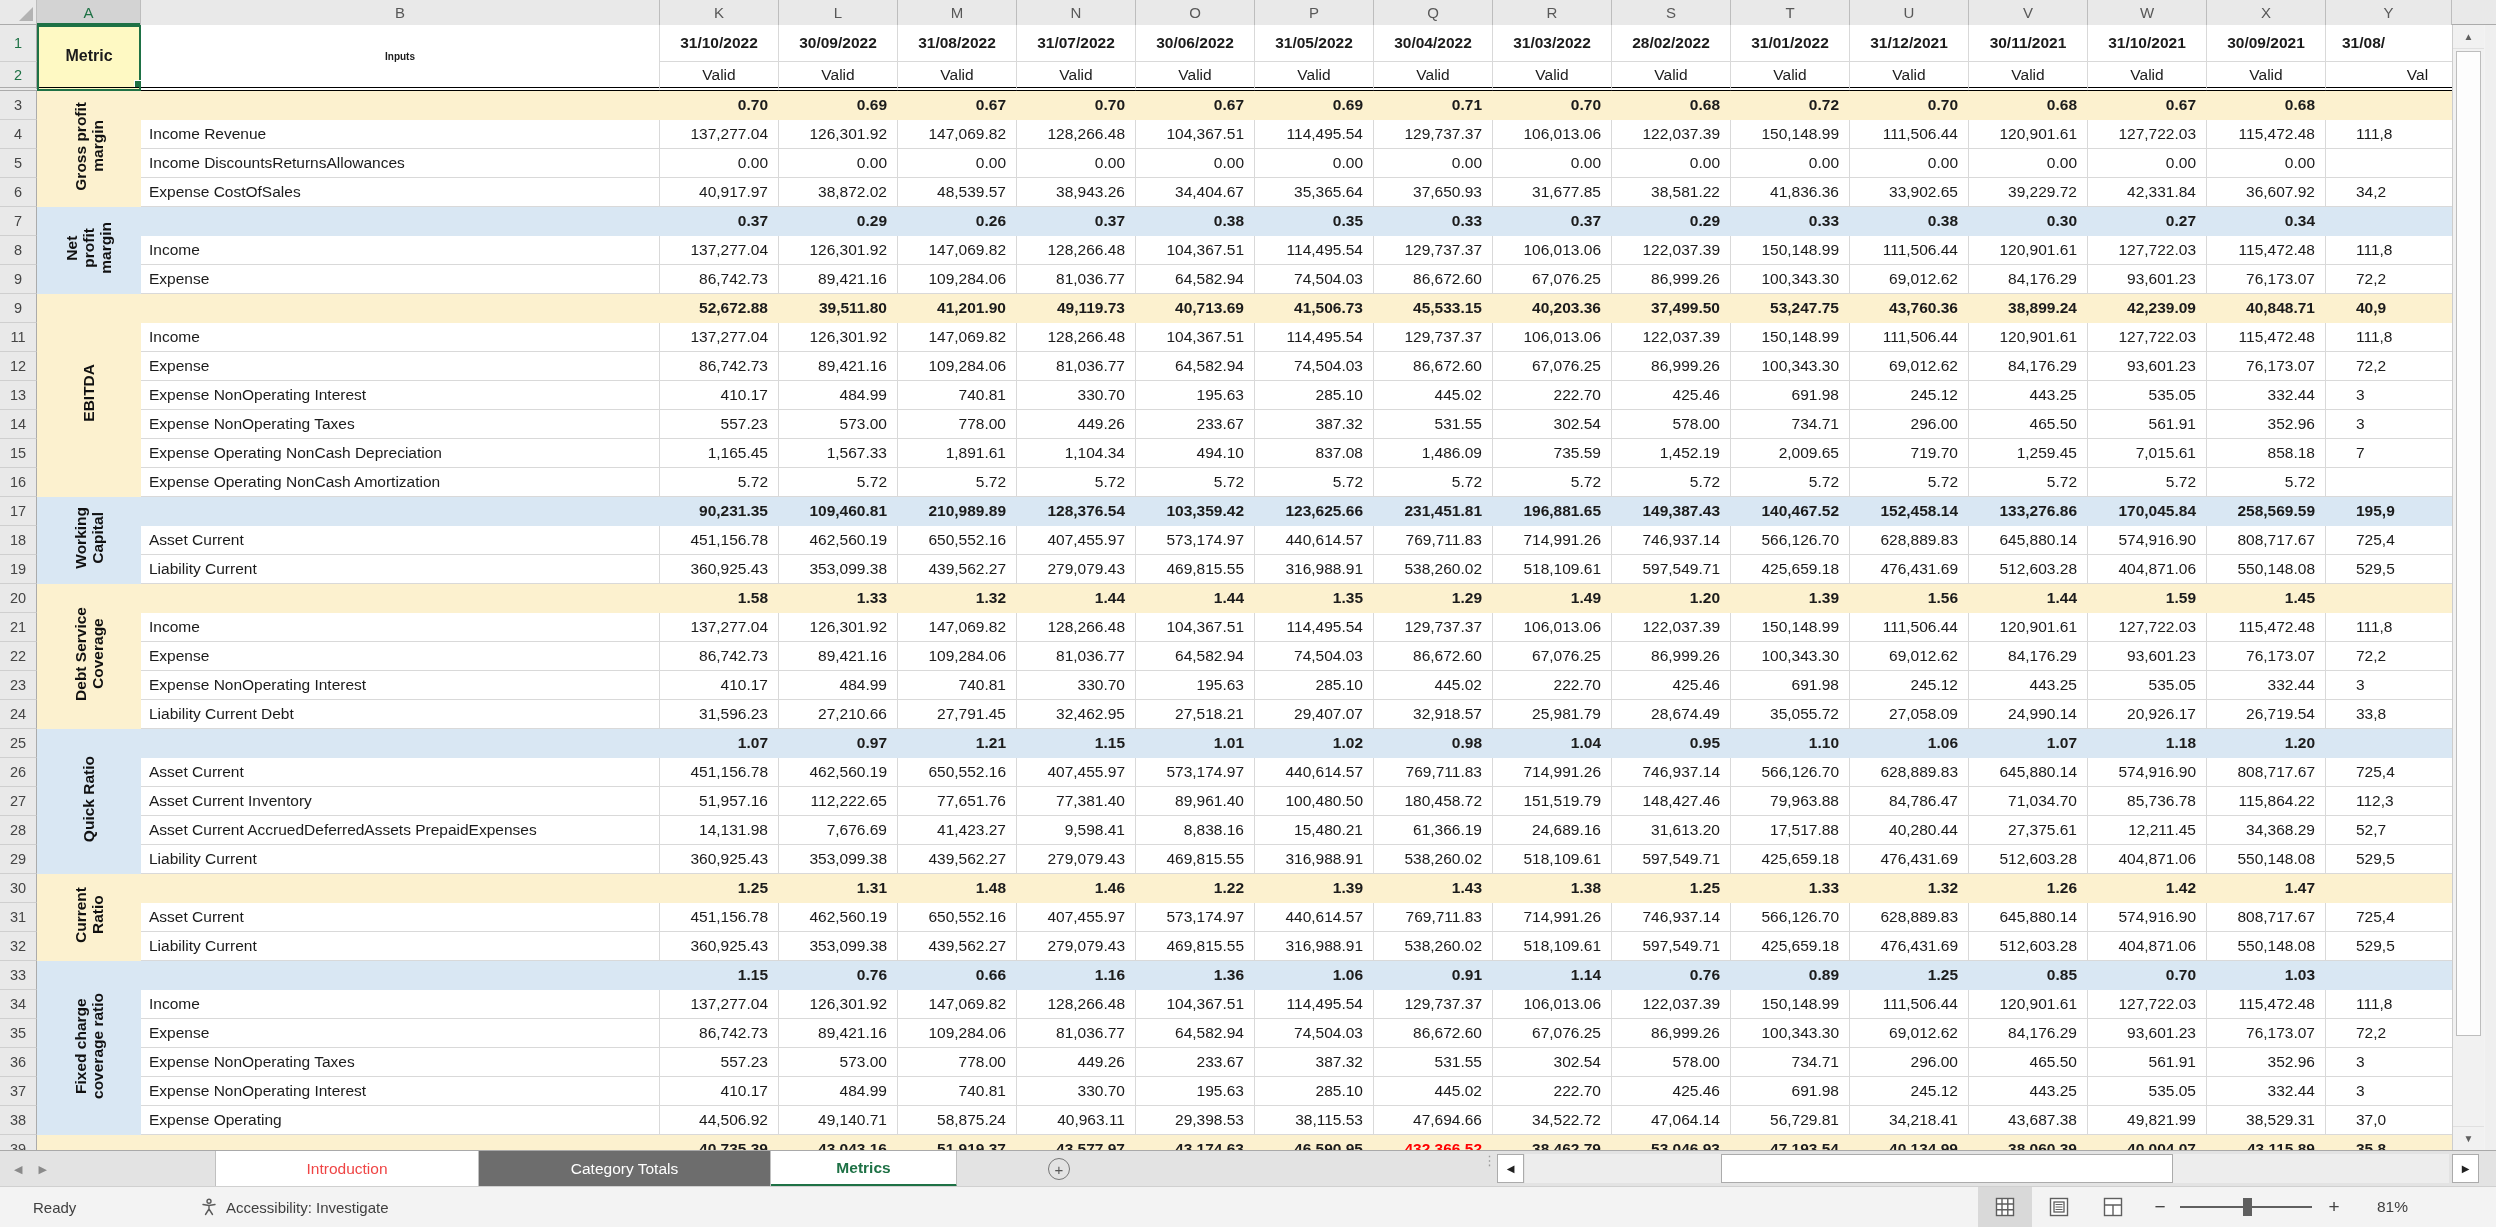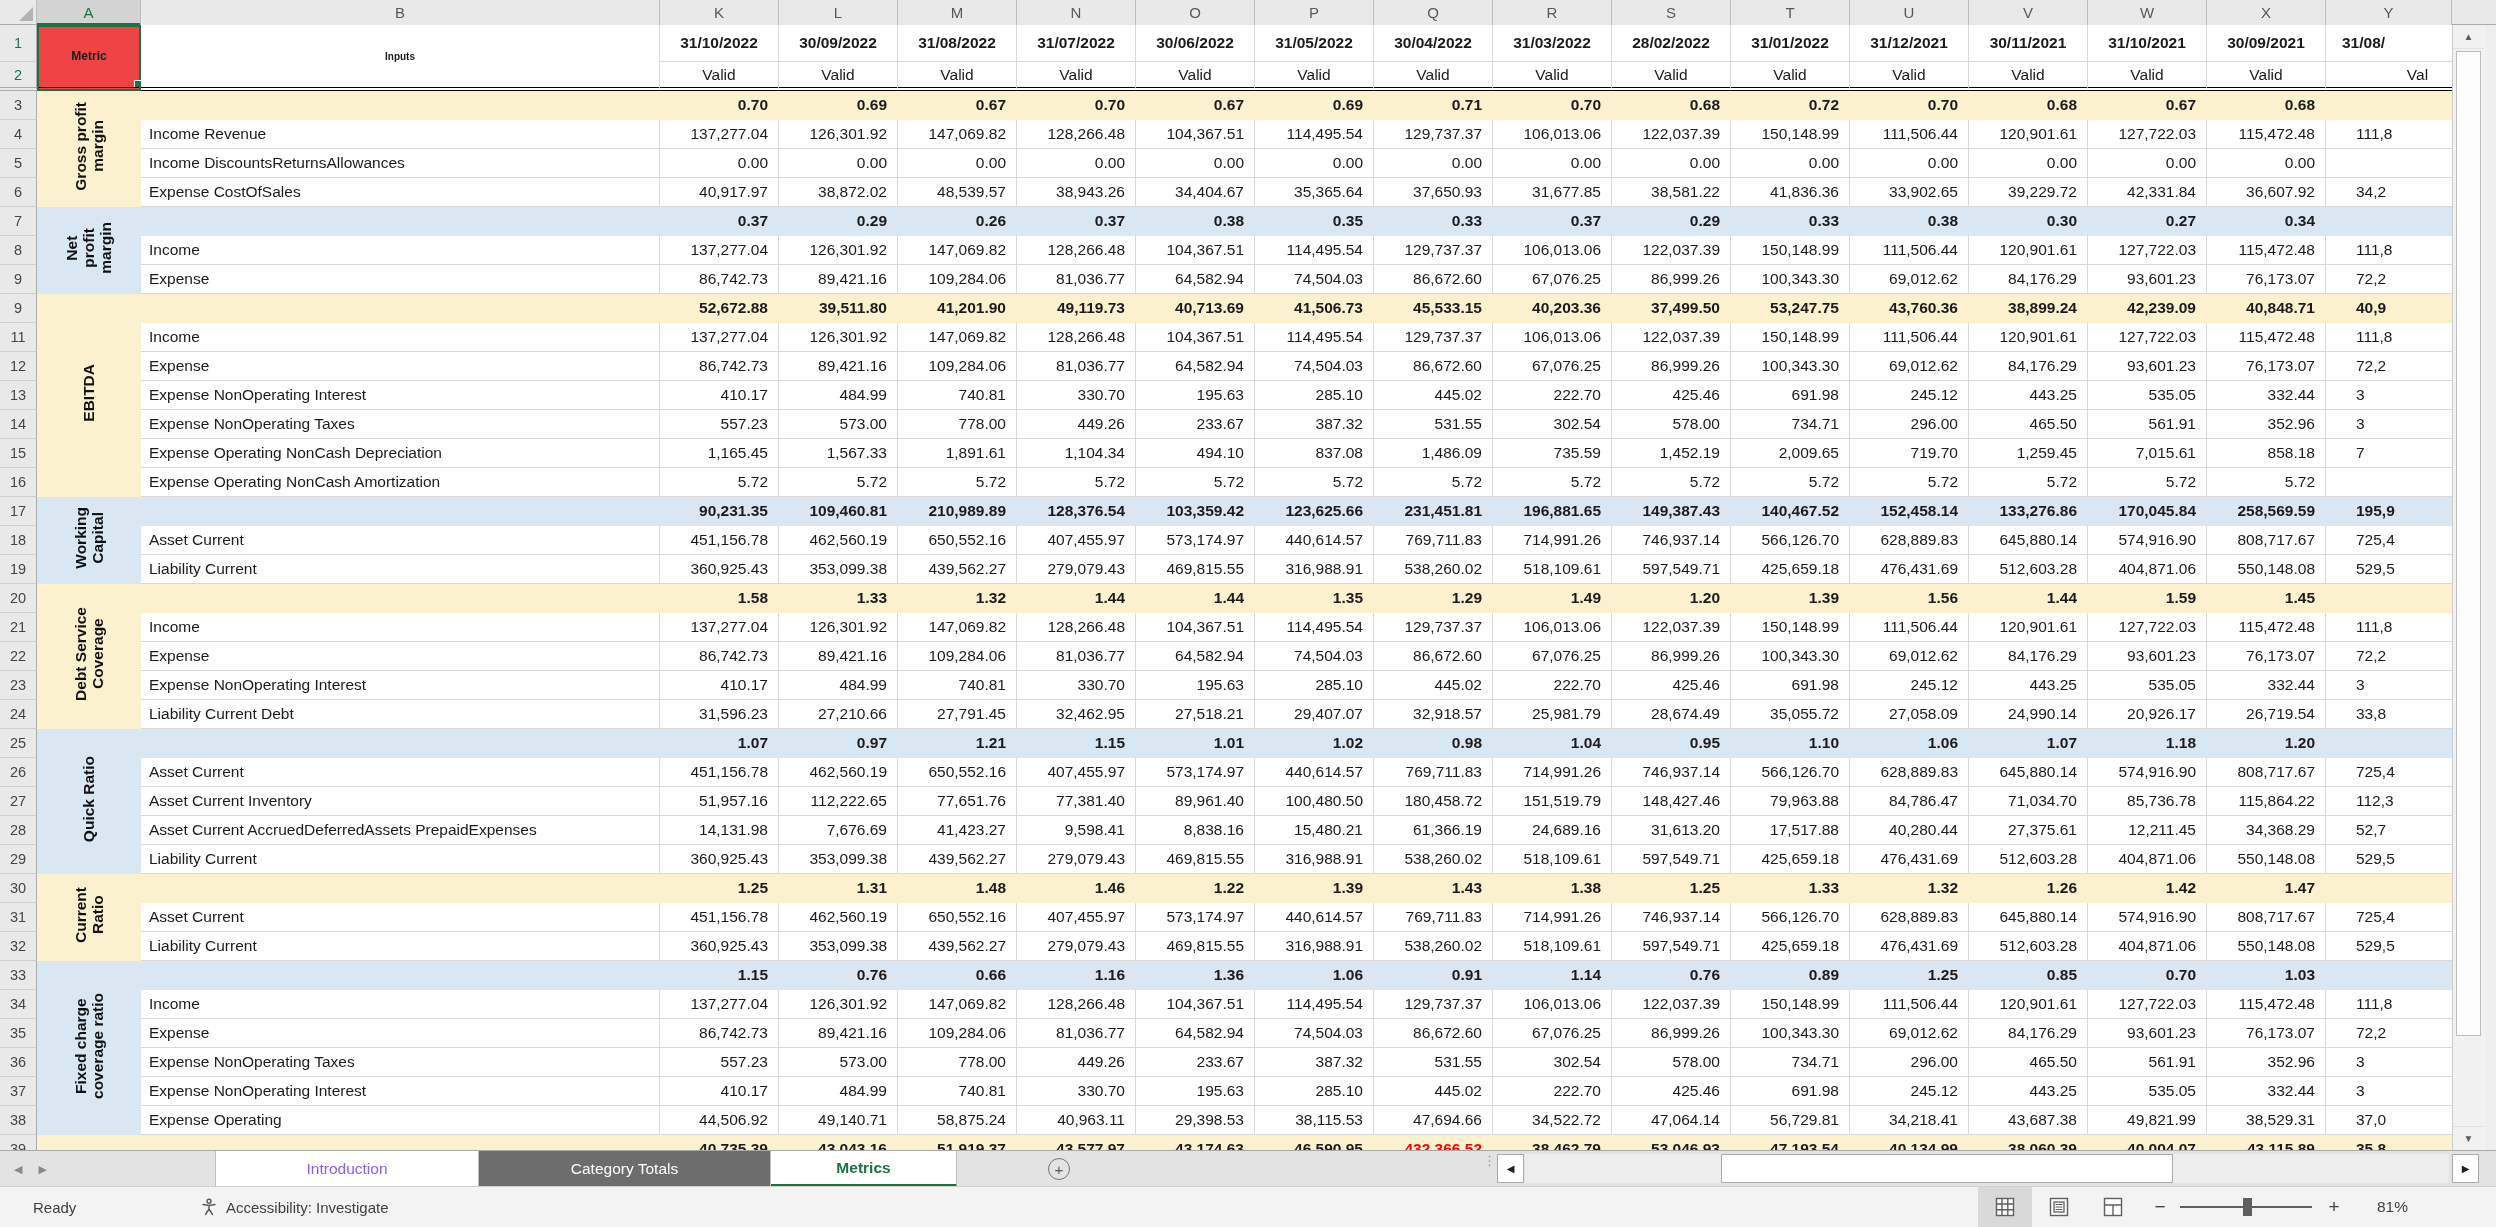--- a/index.html
+++ b/index.html
@@ -29,7 +29,7 @@
     text-align:center;font-size:14.5px;color:#454545}
   td.gut.sel{color:var(--green)}
   td.gut.dblgut{border-bottom:4px double var(--hdrline)}
-  td.metric{background:#ef4444;text-align:center;font-weight:700;font-size:12px;
+  td.metric{background:#fef9c3;text-align:center;font-weight:700;font-size:16px;
     outline:2px solid var(--green);outline-offset:-2px;position:relative;border-bottom:4px double #000}
   td.metric span.handle{position:absolute;right:-1px;bottom:-1px;width:8px;height:8px;
     background:var(--green);border:1px solid #fff;z-index:5}

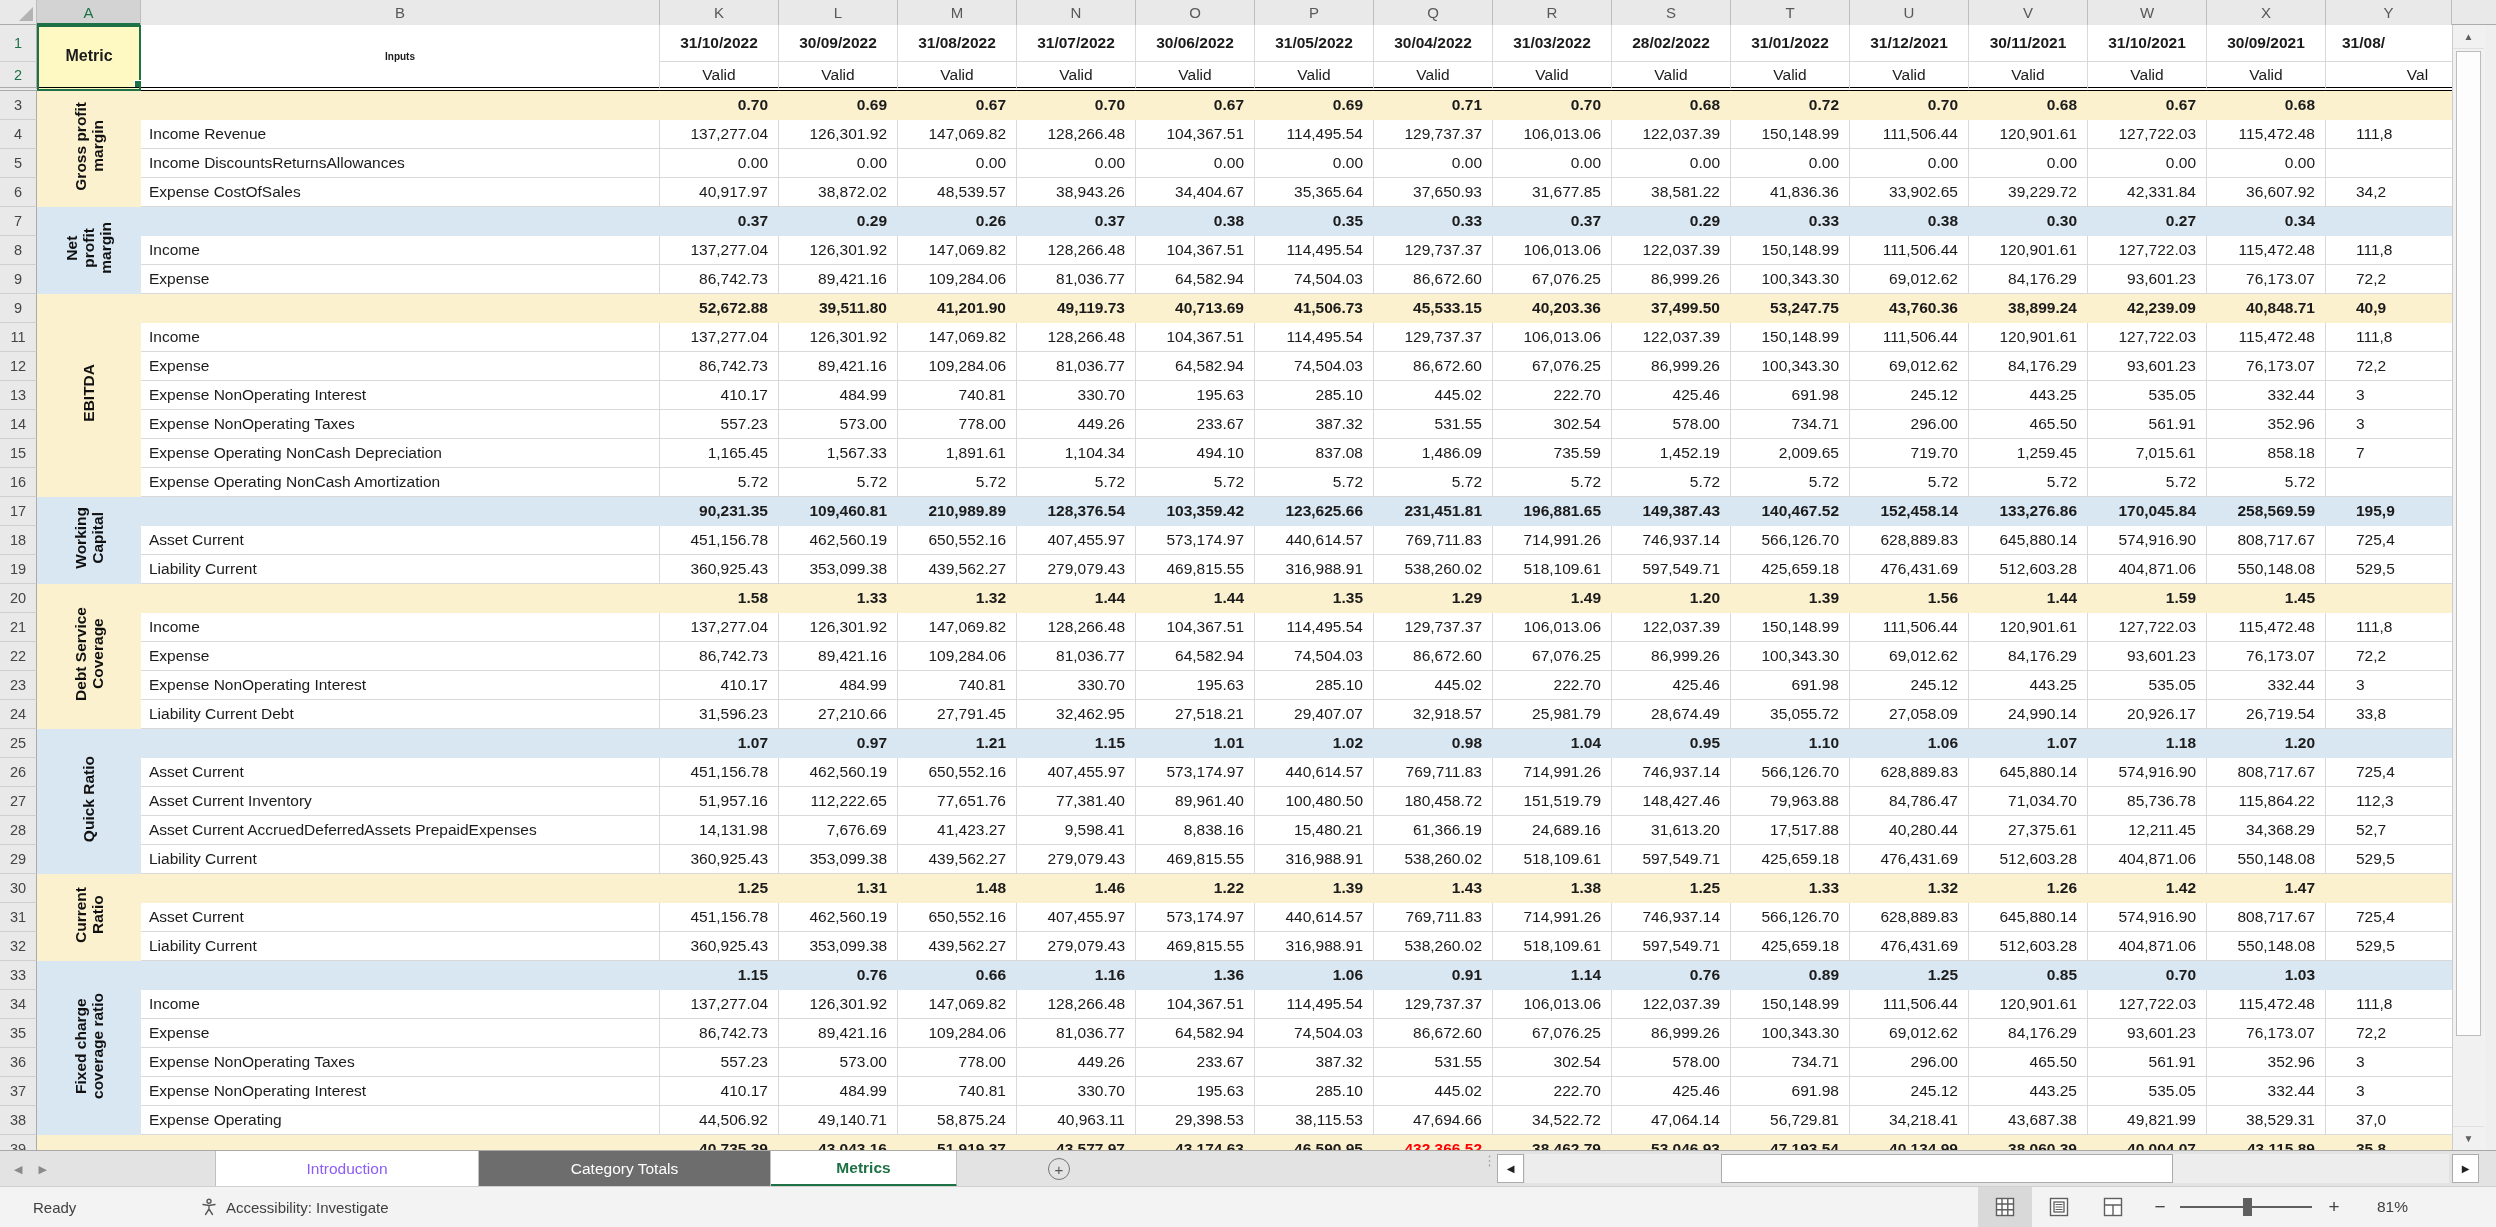--- a/index.html
+++ b/index.html
@@ -68,7 +68,7 @@
     color:#8a8a8a;font-size:11px}
   .tab{position:absolute;top:0;height:36px;display:flex;align-items:center;justify-content:center;
     font-size:15.5px;border-right:1px solid #C0C0C0;cursor:default}
-  #tab-intro{left:215px;width:264px;background:#fff;color:#8b5cf6;border-left:1px solid #C0C0C0}
+  #tab-intro{left:215px;width:264px;background:#fff;color:#ef4444;border-left:1px solid #C0C0C0}
   #tab-cat{left:479px;width:292px;background:#6D6D6D;color:#fff}
   #tab-metrics{left:771px;width:186px;background:#fff;color:var(--green);font-weight:700;
     border-bottom:3px solid var(--green)}

